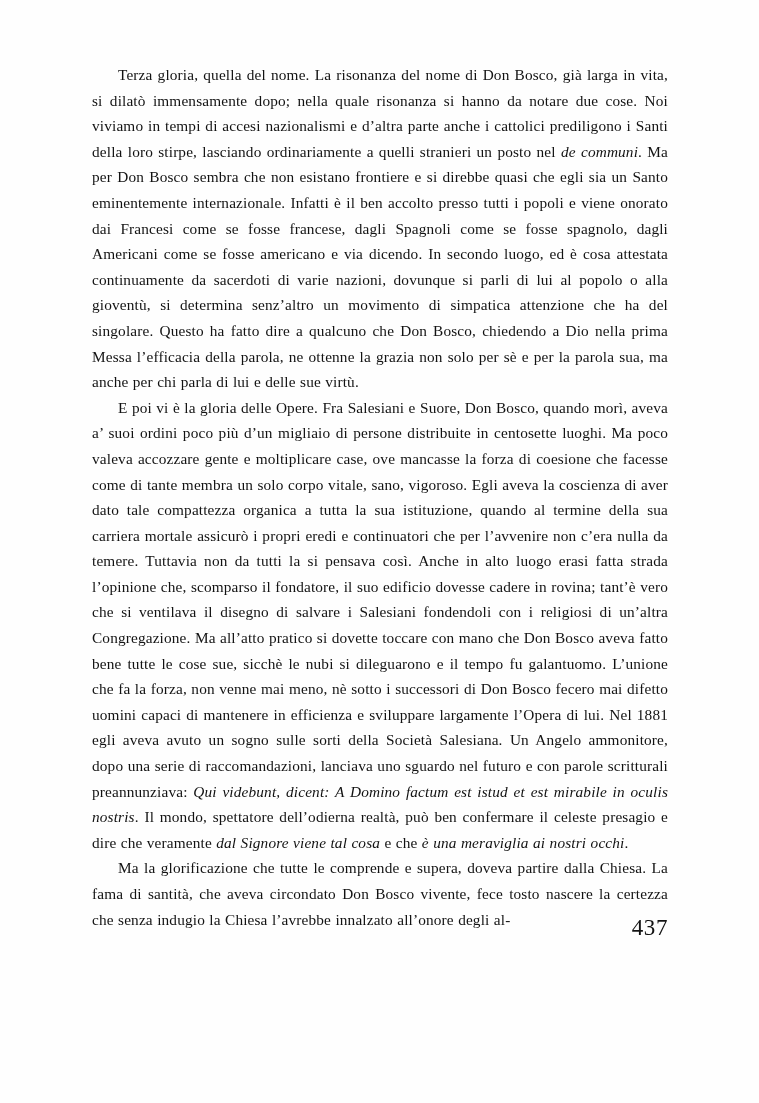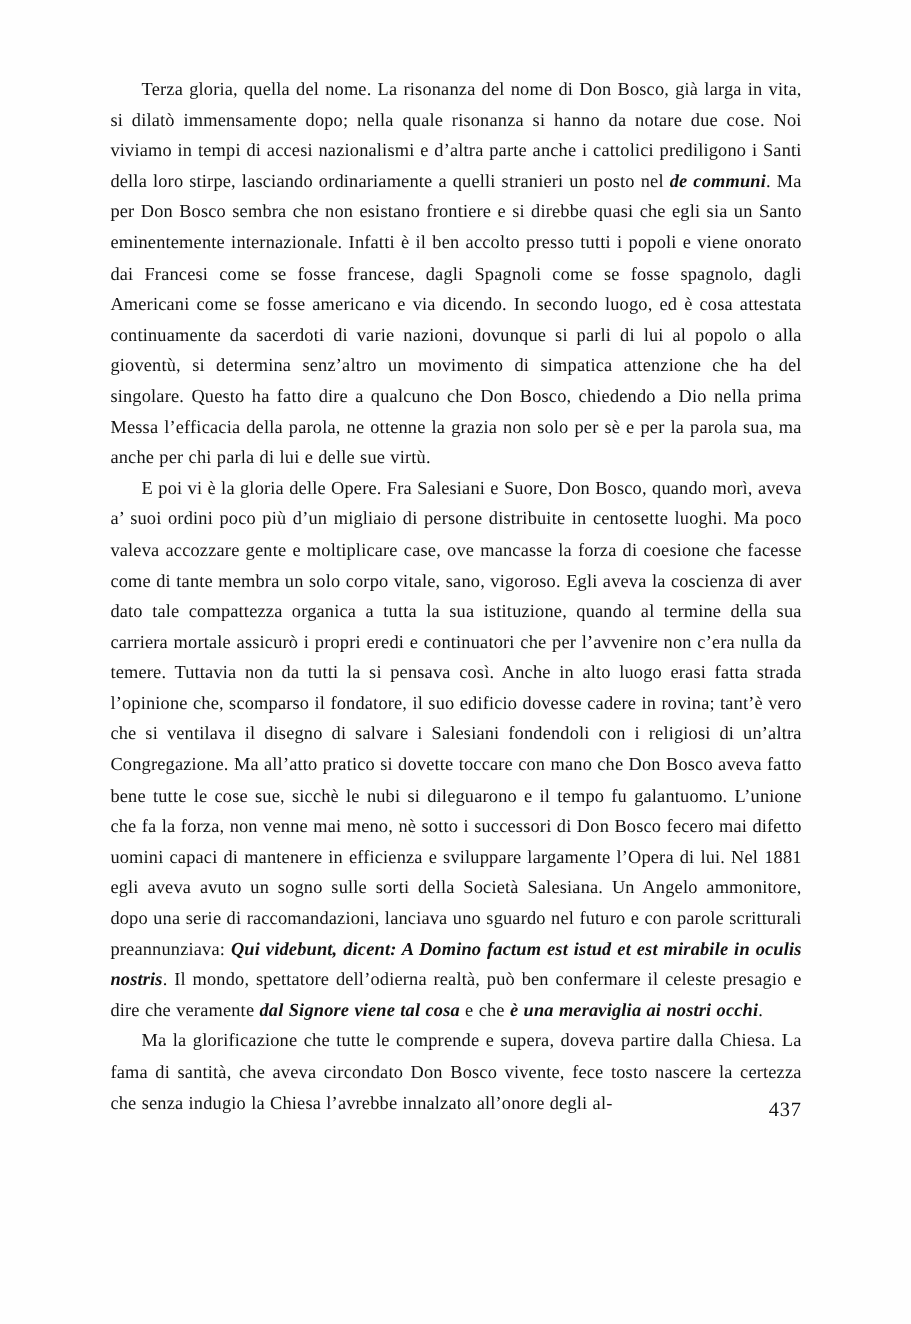--- a/index.html
+++ b/index.html
@@ -47,7 +47,6 @@
   }
   .it {
     font-style: italic;
-    font-weight: bold;
   }
   .folio {
     position: absolute;

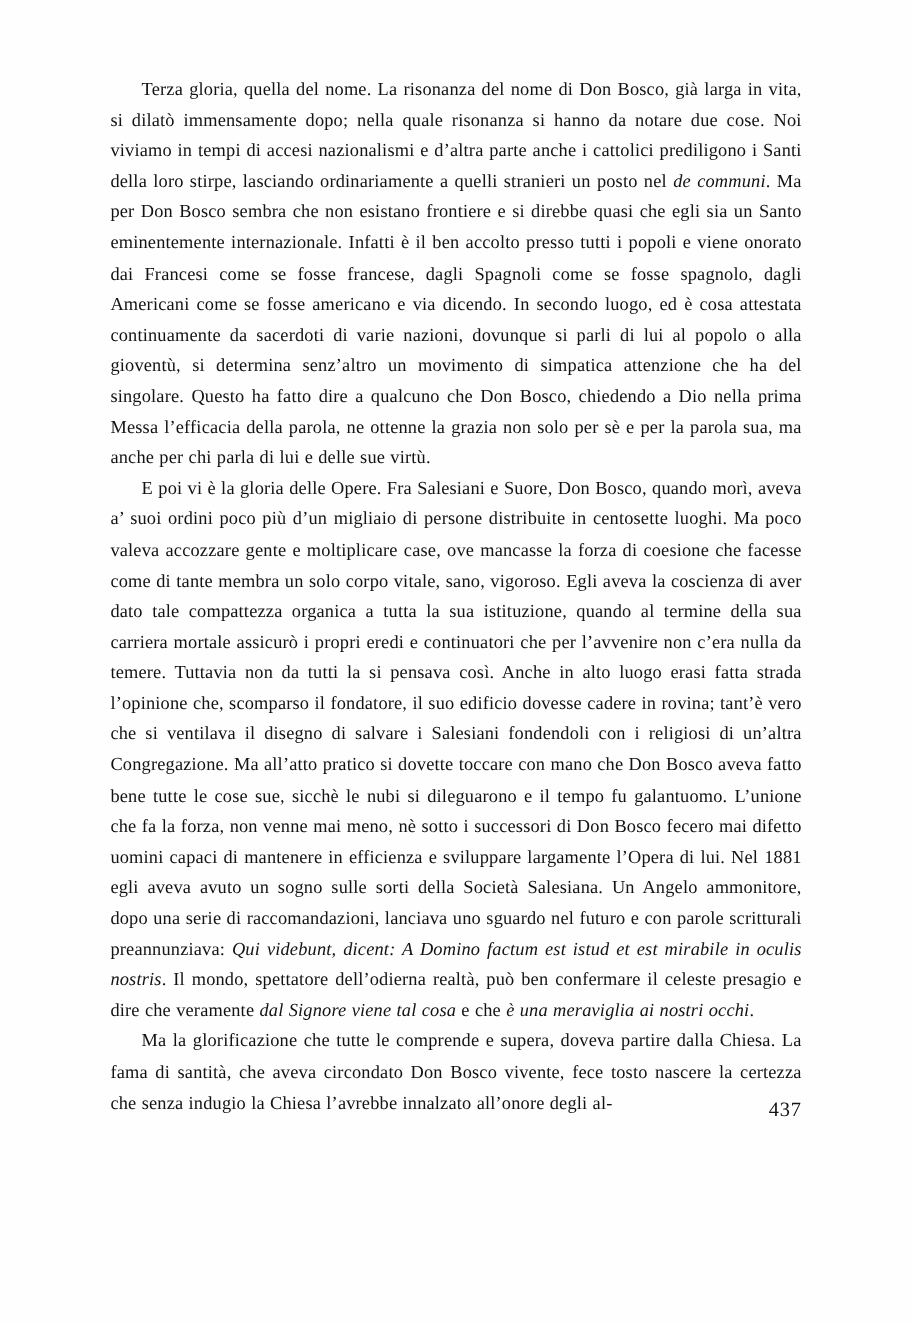--- a/index.html
+++ b/index.html
@@ -54,7 +54,7 @@
     top: 915px;
     width: 668px;
     text-align: right;
-    font-size: 17px;
+    font-size: 23px;
     letter-spacing: 0.6px;
     font-family: "Liberation Serif", serif;
     color: #121212;

